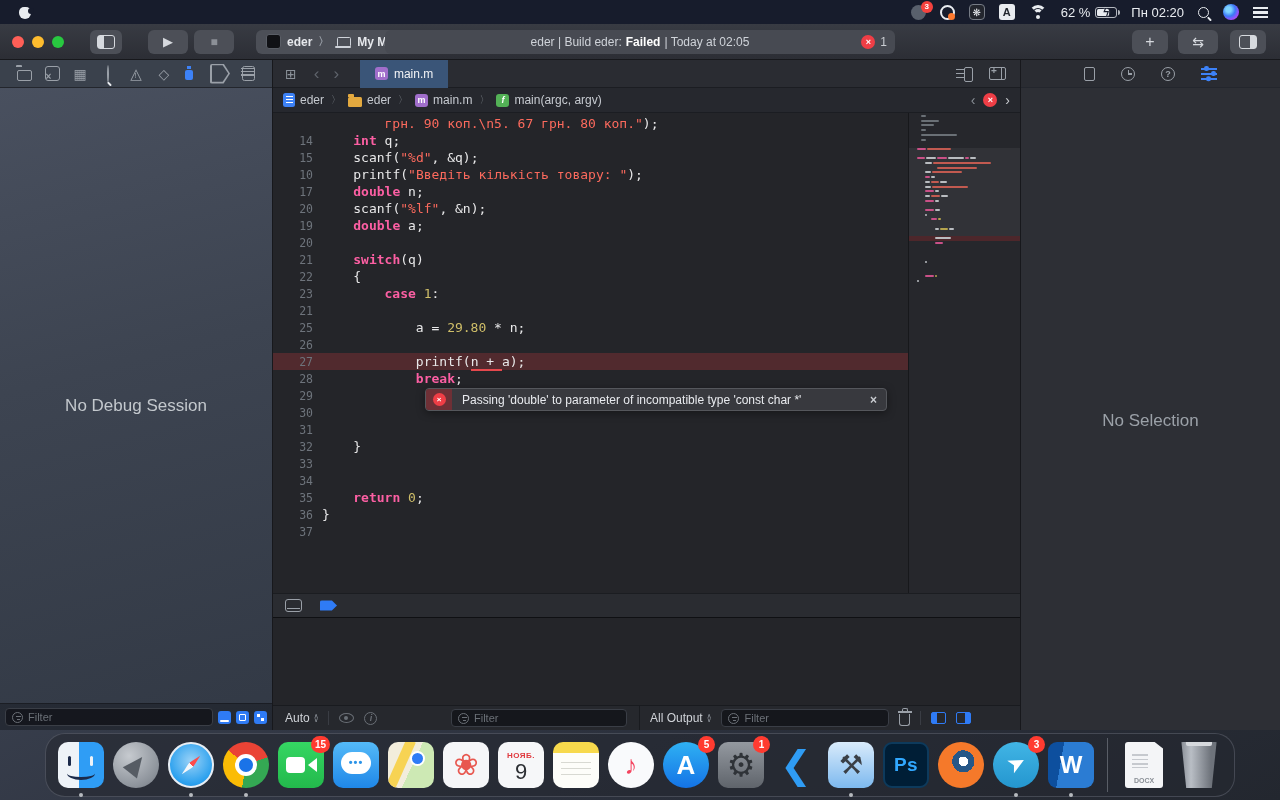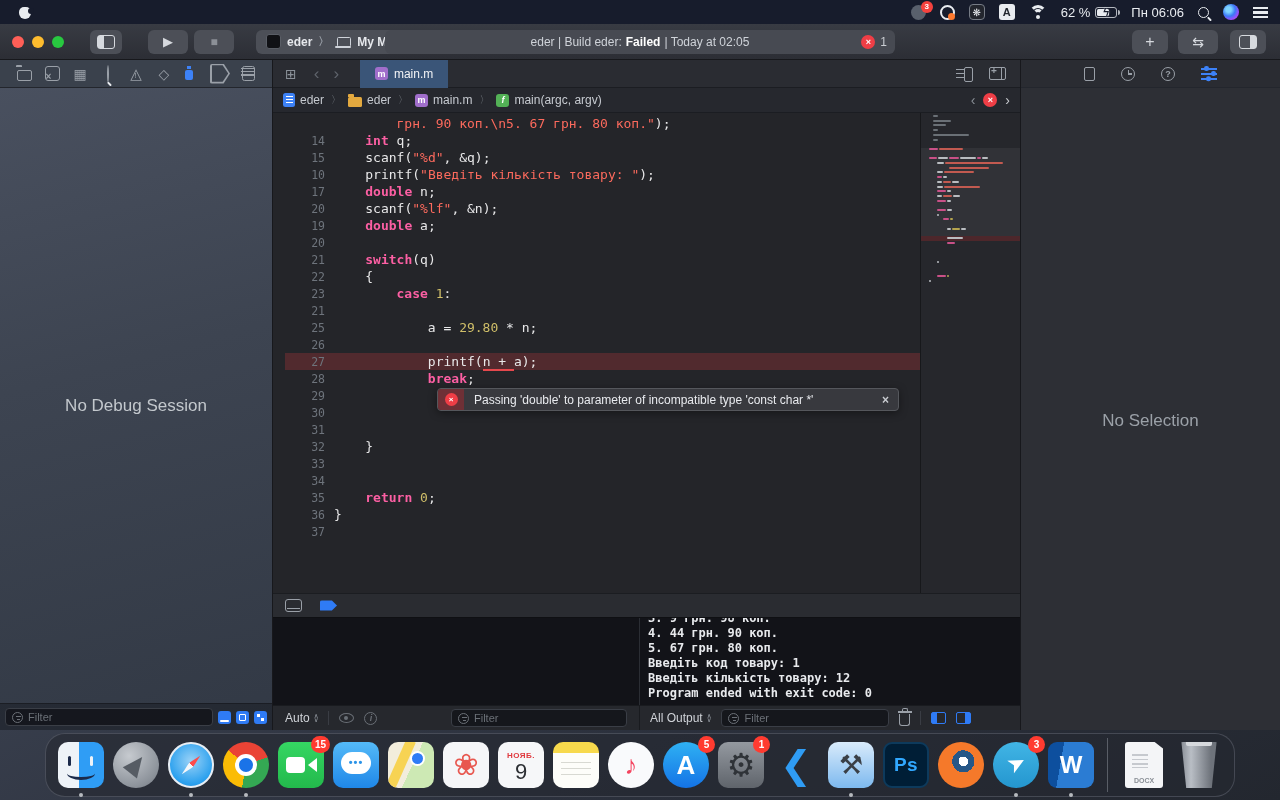--- a/index.html
+++ b/index.html
@@ -290,7 +290,7 @@
         </span>
       </span>
       <span class="st st-clock">
-        <span class="lbl">Пн 06:06</span>
+        <span class="lbl">Пн 02:20</span>
       </span>
       <span class="st st-spotlight">
         <span class="icn-mag"></span>

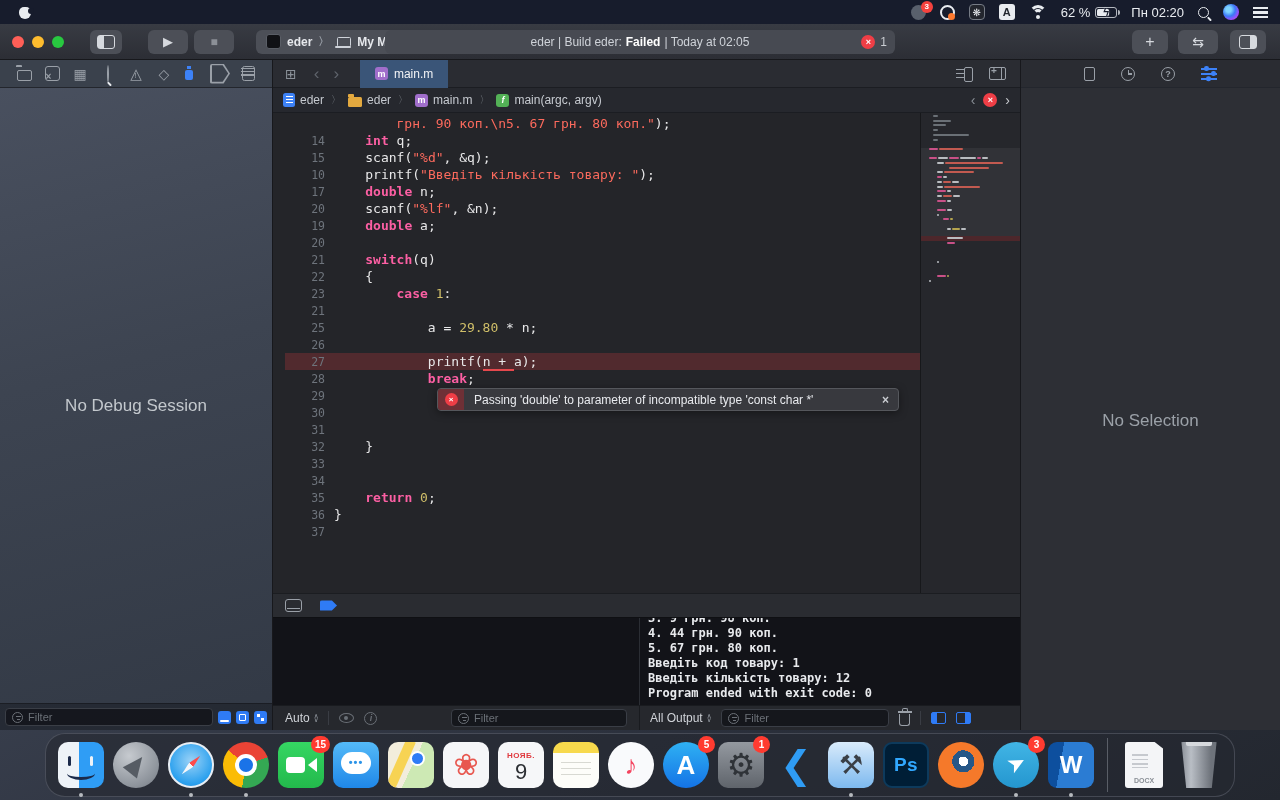--- a/index.html
+++ b/index.html
@@ -135,7 +135,7 @@
   #jumpbar .arrow{font-size:14px;color:#9aa0a8}
 
   
-  #code-area{position:absolute;left:12px;top:53px;width:747px;height:480px;overflow:hidden;background:#242529}
+  #code-area{position:absolute;left:0;top:53px;width:747px;height:480px;overflow:hidden;background:#242529}
   #code-lines{position:absolute;left:0;top:2px;width:635px}
   .cl{height:17px;display:flex;align-items:center;font-family:"DejaVu Sans Mono","Liberation Mono",monospace;font-size:13px;white-space:pre}
   .cl .ln{width:40px;text-align:right;color:#6e747c;font-size:11.5px;flex:none}

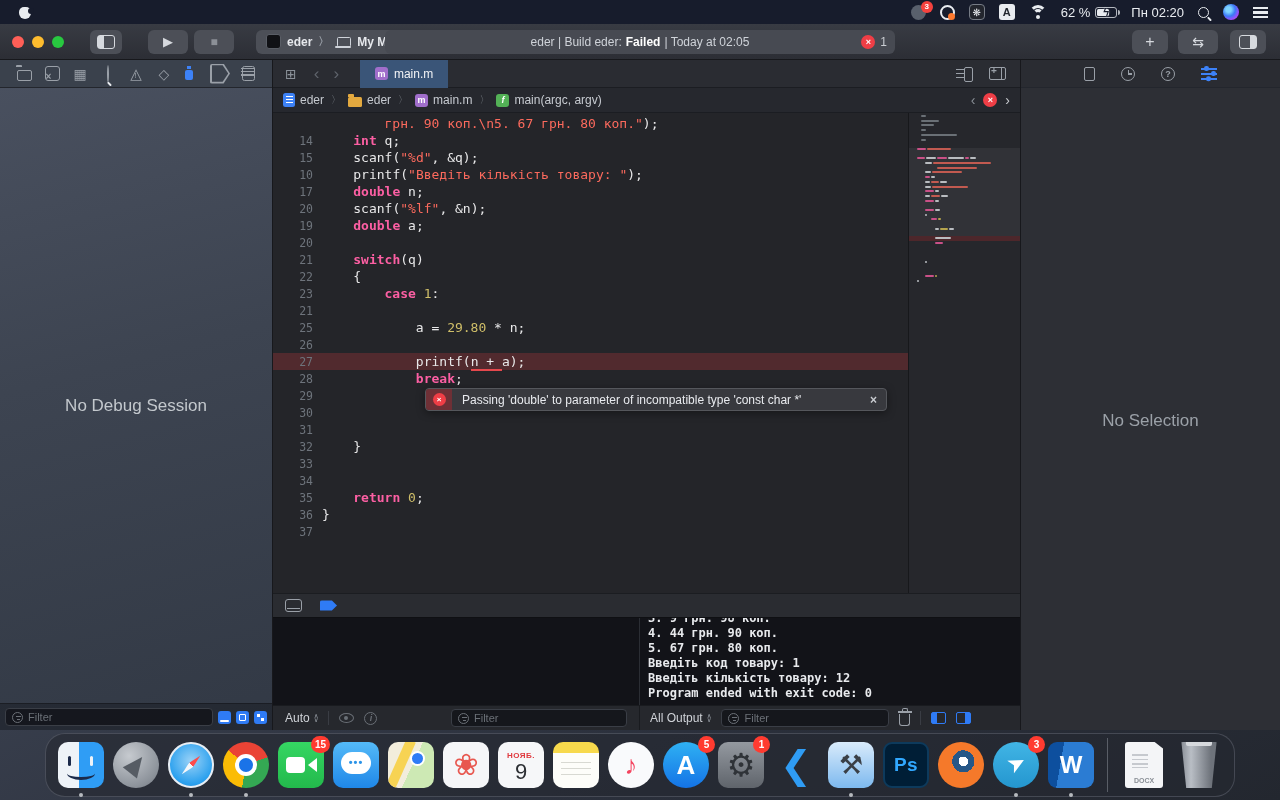--- a/index.html
+++ b/index.html
@@ -583,12 +583,6 @@
       <span class="ic-bp-on"></span>
     </div>
 
-    <div id="debug-panes">
-      <div id="vars-pane"></div>
-      <div id="console-pane">
-        <div id="console-lines"><div>3. 9 грн. 98 коп.</div><div>4. 44 грн. 90 коп.</div><div>5. 67 грн. 80 коп.</div><div>Введіть код товару: 1</div><div>Введіть кількість товару: 12</div><div>Program ended with exit code: 0</div></div>
-      </div>
-    </div>
 
     <div id="debug-bottom">
       <div id="vars-bottom">

